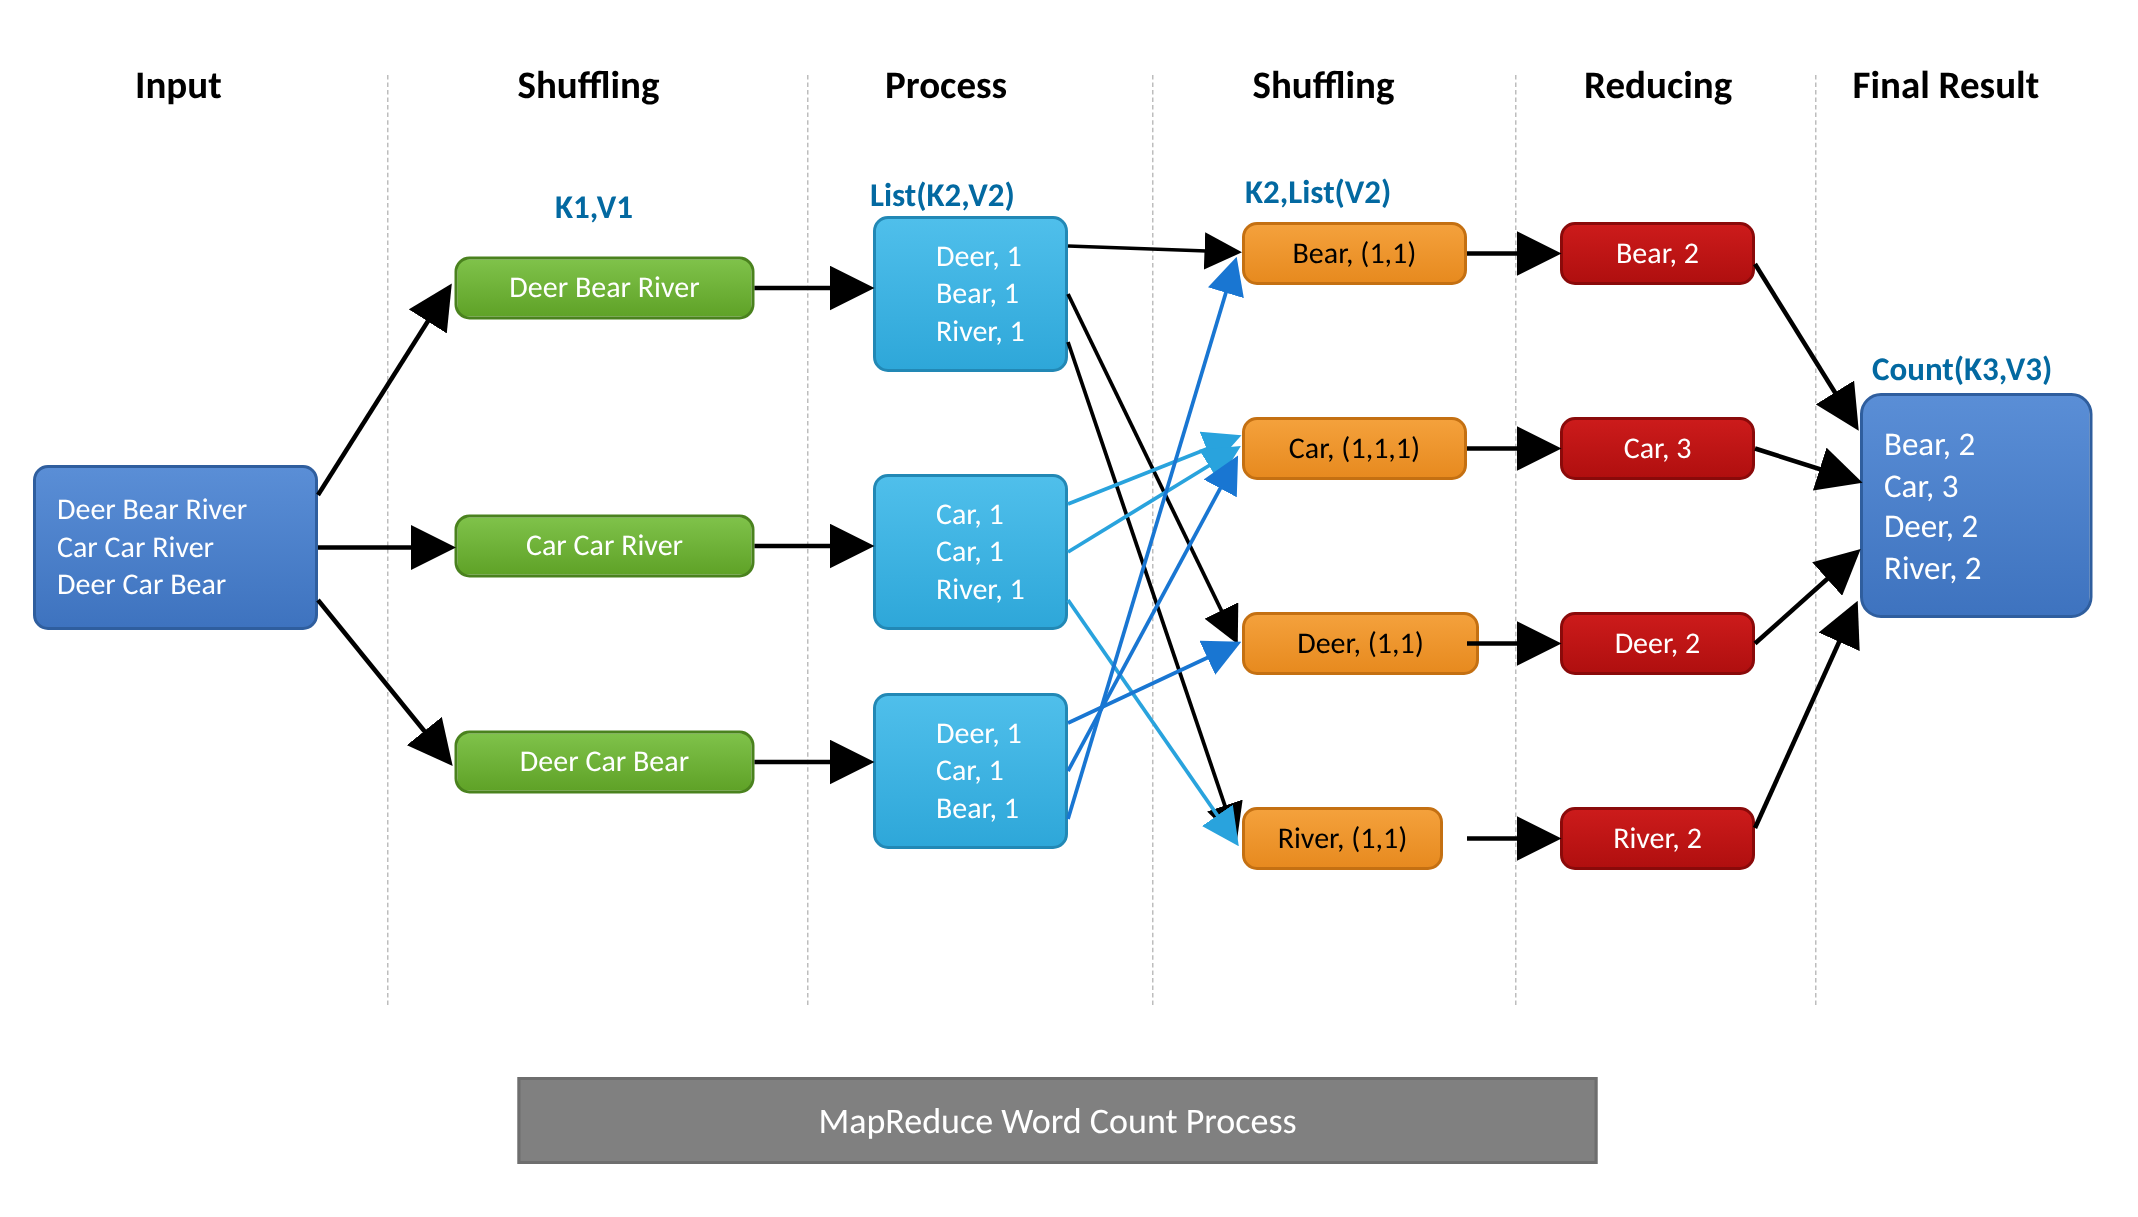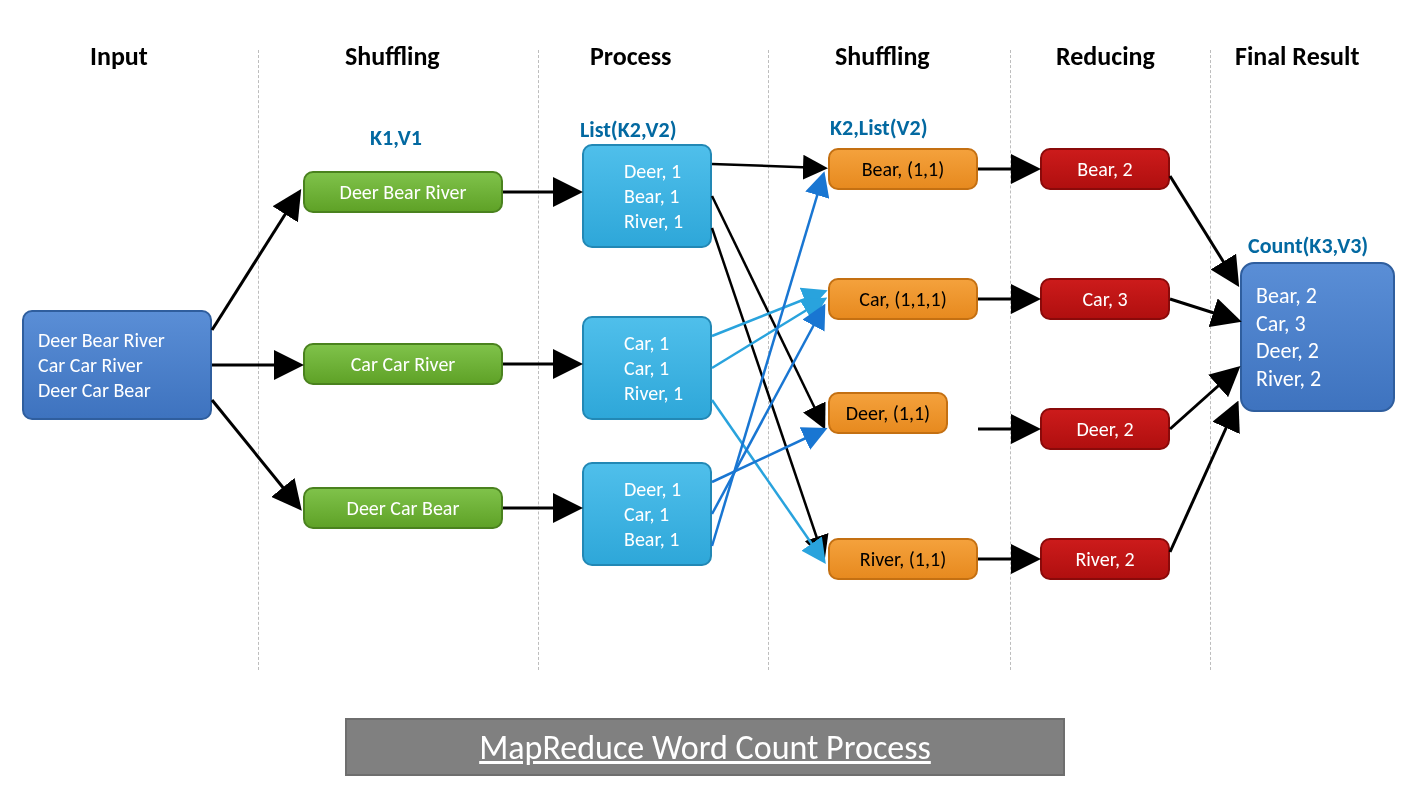--- a/index.html
+++ b/index.html
@@ -155,7 +155,7 @@
 <div class="box shuf-box center" style="left:828px; top:278px; width:150px; height:42px">
   <span>Car, (1,1,1)</span>
 </div>
-<div class="box shuf-box center" style="left:828px; top:392px; width:120px; height:42px">
+<div class="box shuf-box center" style="left:828px; top:408px; width:158px; height:42px">
   <span>Deer, (1,1)</span>
 </div>
 <div class="box shuf-box center" style="left:828px; top:538px; width:150px; height:42px">

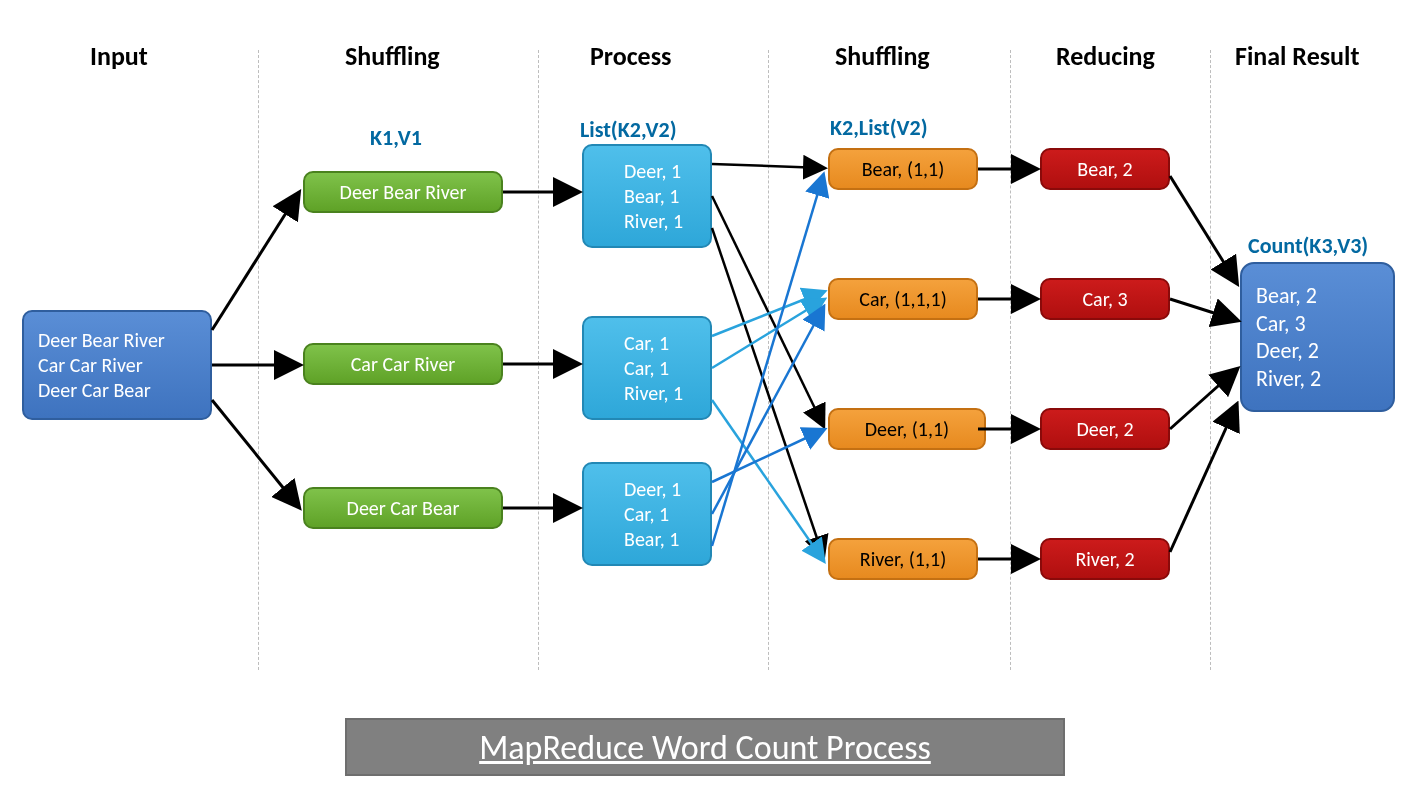--- a/index.html
+++ b/index.html
@@ -158,7 +158,7 @@
 <div class="box shuf-box center" style="left:828px; top:408px; width:158px; height:42px">
   <span>Deer, (1,1)</span>
 </div>
-<div class="box shuf-box center" style="left:828px; top:538px; width:150px; height:42px">
+<div class="box shuf-box center" style="left:828px; top:538px; width:134px; height:42px">
   <span>River, (1,1)</span>
 </div>
 

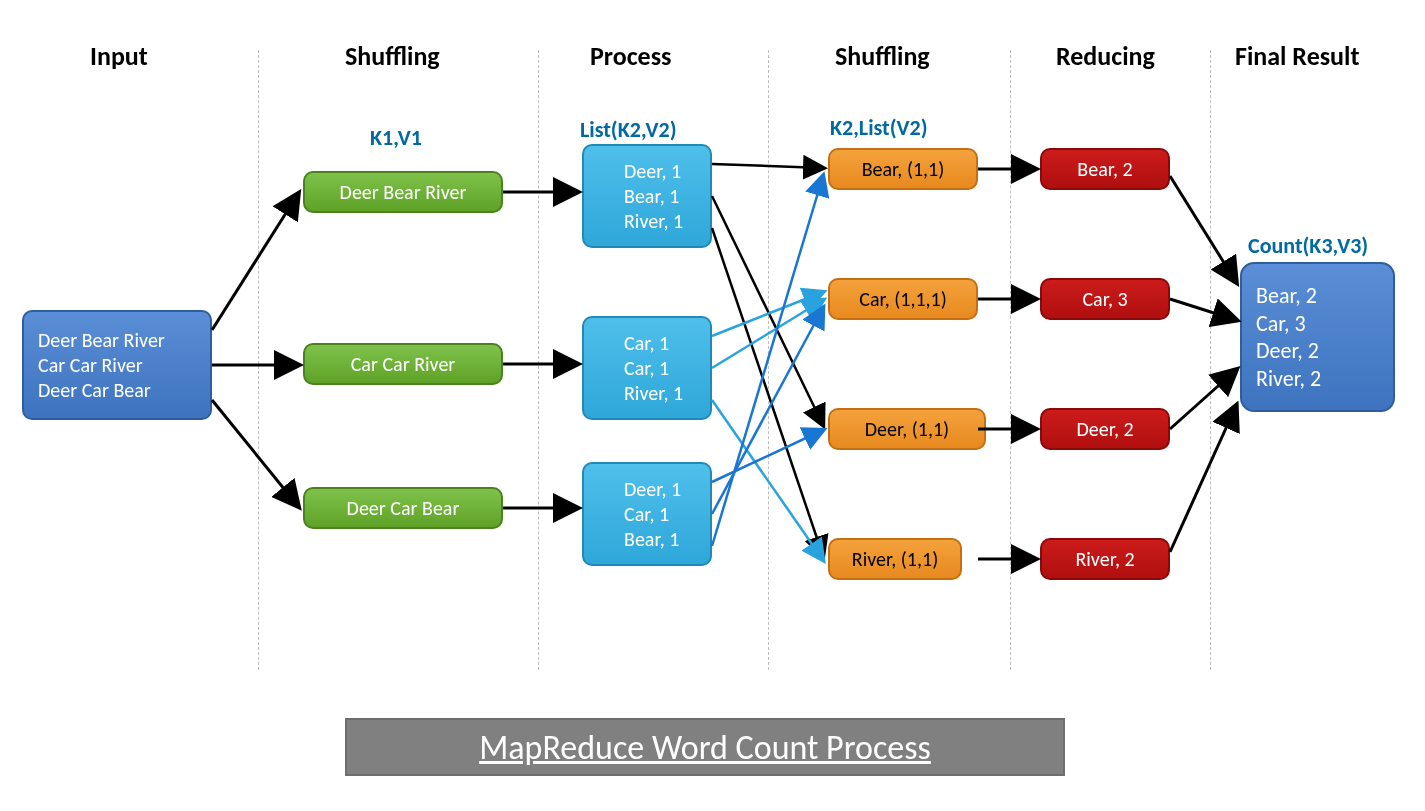--- a/index.html
+++ b/index.html
@@ -82,11 +82,10 @@
     background: #808080;
     border: 2px solid #6e6e6e;
     color: #fff;
-    font-size: 34px;
+    font-size: 24px;
     display: flex;
     align-items: center;
     justify-content: center;
-    text-decoration: underline;
   }
   svg.arrows {
     position: absolute;

